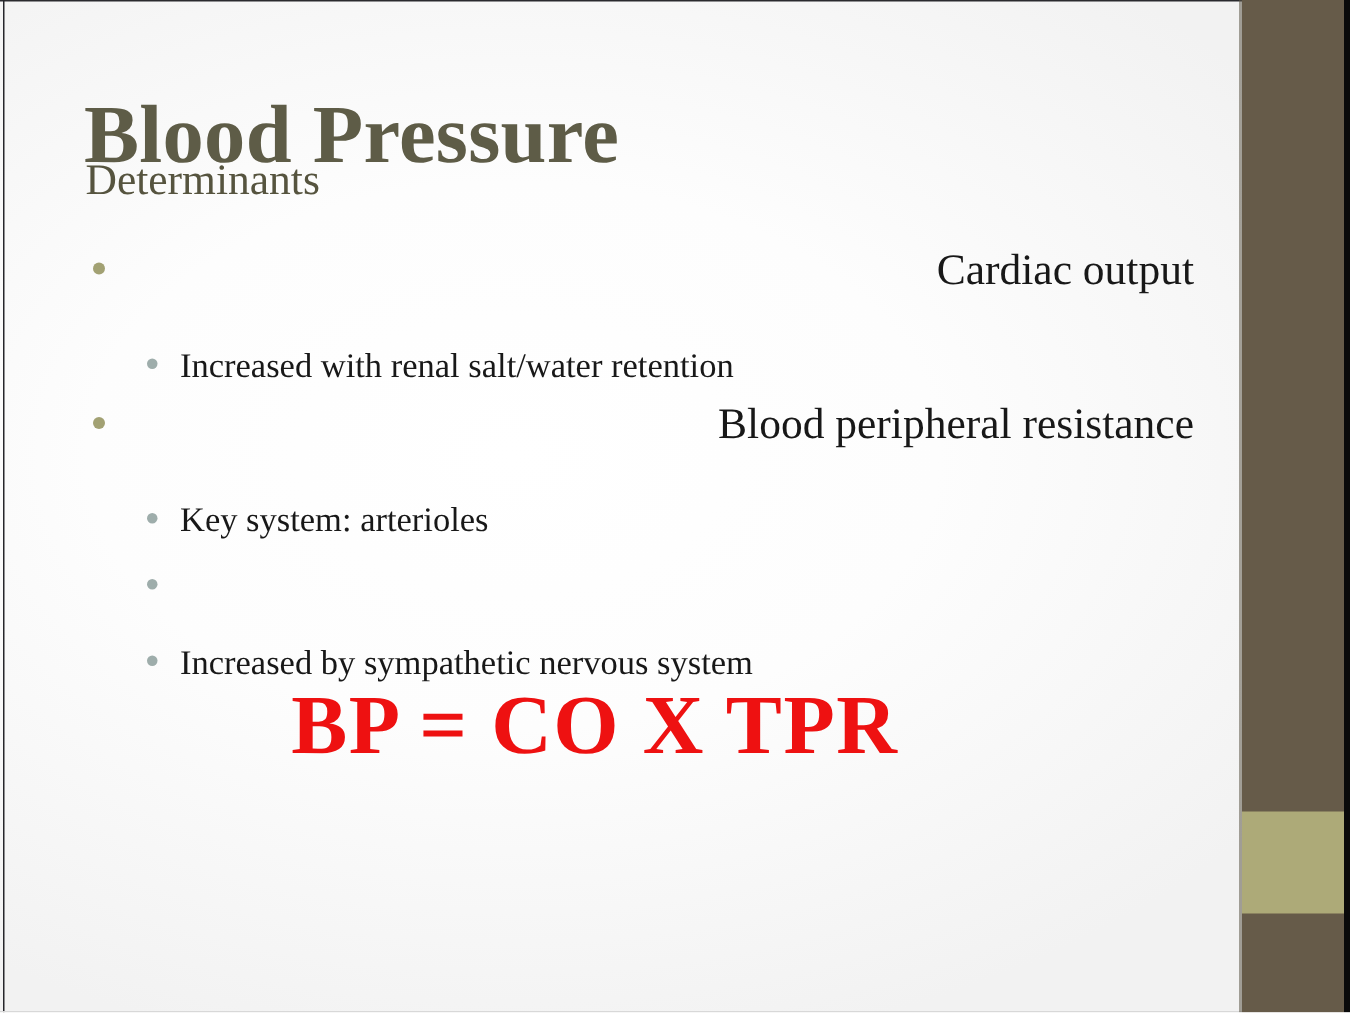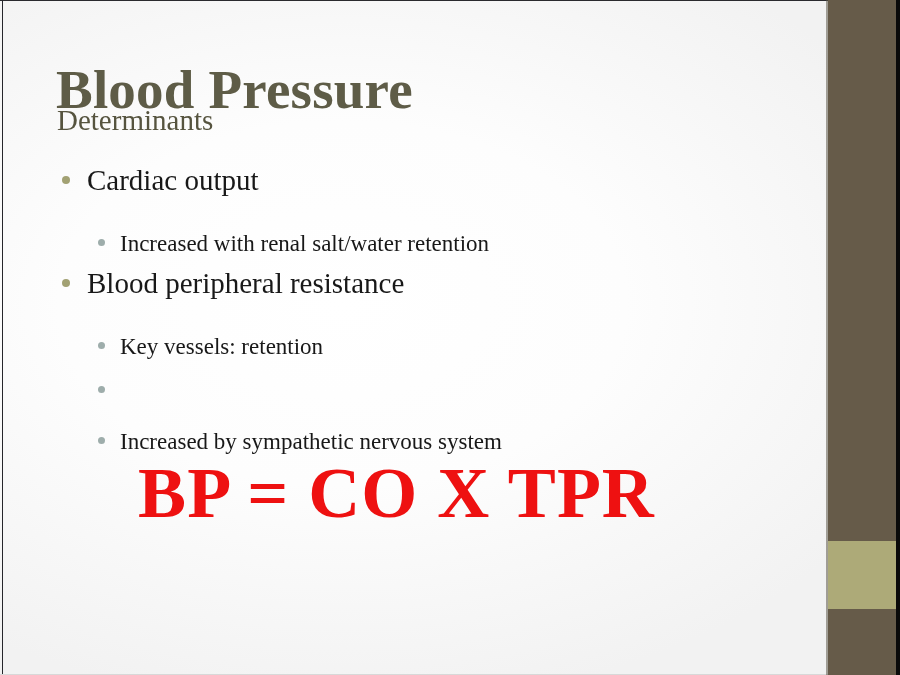--- a/index.html
+++ b/index.html
@@ -114,6 +114,7 @@
     font-size: 29px;
     line-height: 40px;
     margin-left: 6px;
+    justify-content: space-between;
   }
   .li.lvl2 {
     font-size: 23px;

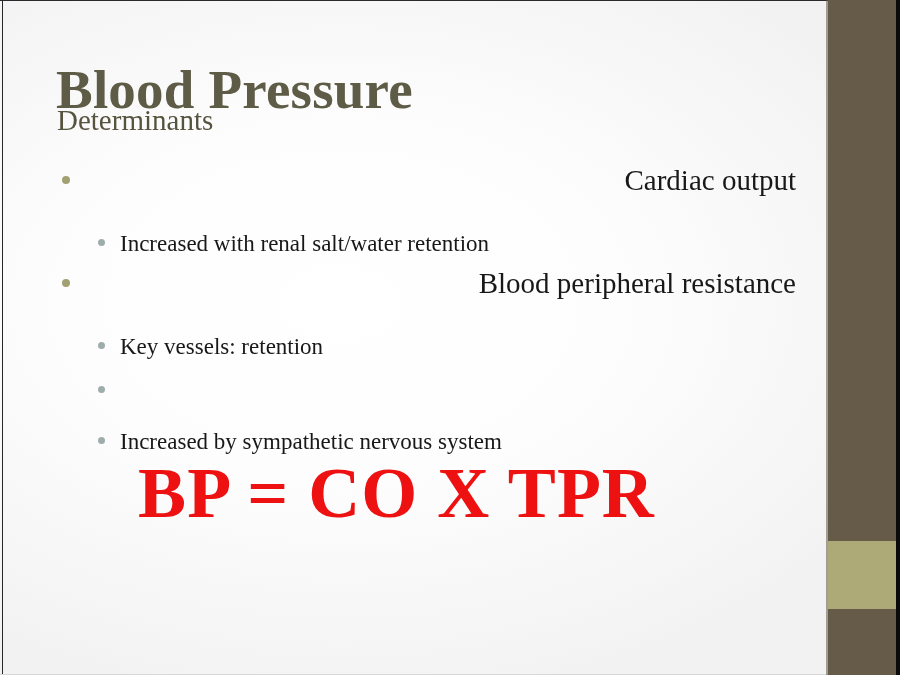--- a/index.html
+++ b/index.html
@@ -184,7 +184,7 @@
       </div>
       <div class="li lvl2">
         <span class="dot"></span>
-        <span>Key vessels: retention</span>
+        <span>Key system: arterioles</span>
       </div>
       <div class="li lvl2">
         <span class="dot"></span>

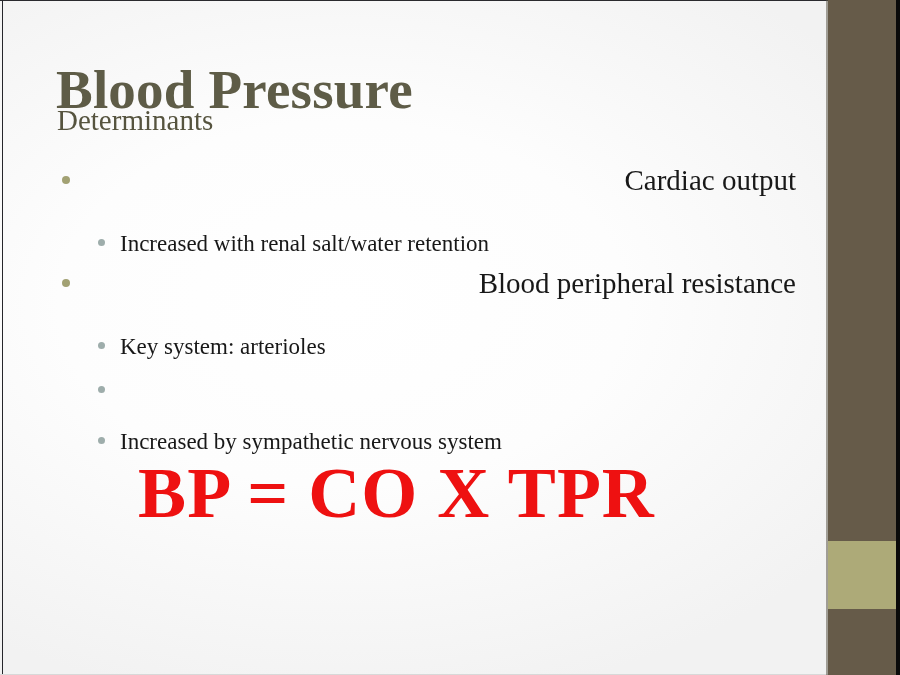--- a/index.html
+++ b/index.html
@@ -150,7 +150,7 @@
     top: 452px;
     width: 793px;
     text-align: center;
-    font-size: 72px;
+    font-size: 56px;
     font-weight: bold;
     color: #ee1111;
     letter-spacing: 1px;

